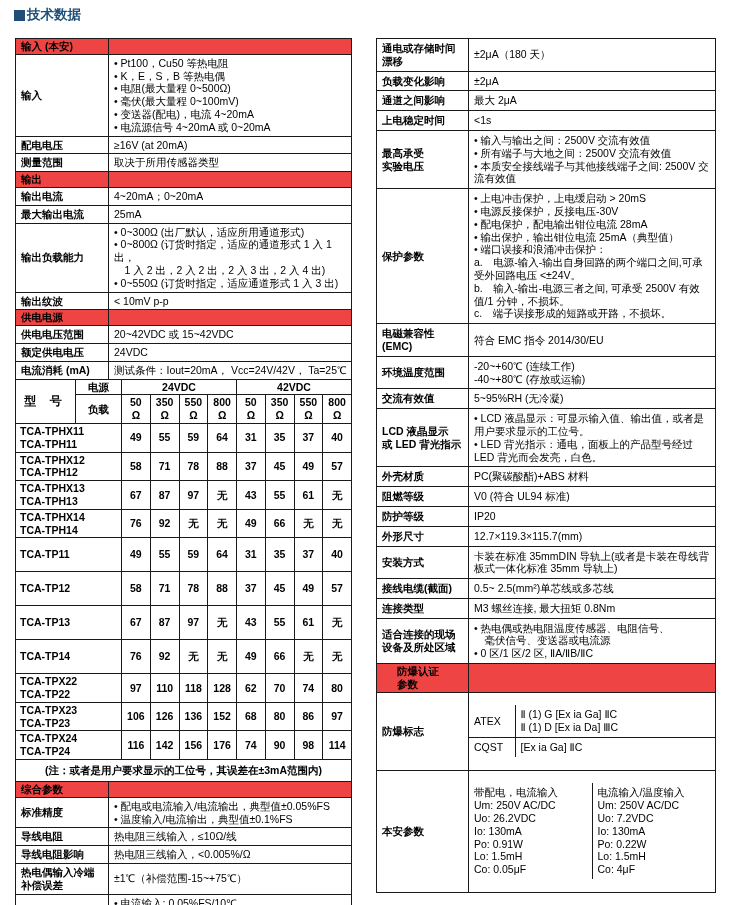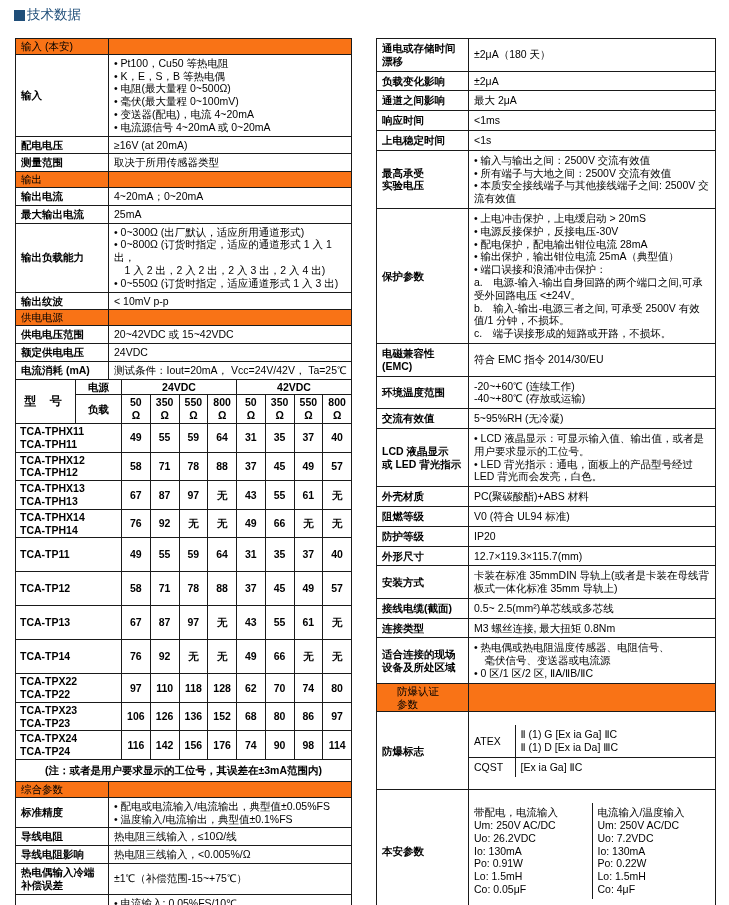--- a/index.html
+++ b/index.html
@@ -9,7 +9,7 @@
     font-family:"Liberation Sans", sans-serif; color:#000;
   }
   .title {
-    position:absolute; left:14px; top:6px; font-size:13.5px; font-weight:normal;
+    position:absolute; left:14px; top:6px; font-size:13.5px; font-weight:bold;
     color:#1F4E79; display:flex; align-items:center;
   }
   .sq { display:inline-block; width:11px; height:11px; background:#1F4E79; margin-right:2px; }

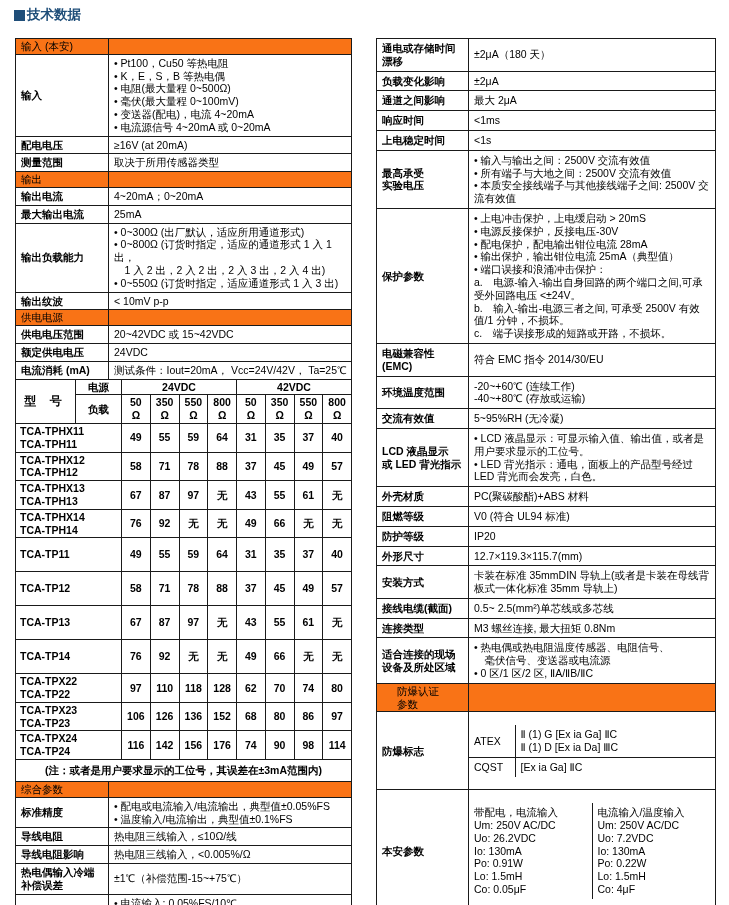--- a/index.html
+++ b/index.html
@@ -25,7 +25,7 @@
   }
   .c-lbl { width:93px; }
   .col-right .c-lbl { width:92px; }
-  .sec td { background:#f97316; font-weight:normal; padding:1px 5px; }
+  .sec td { background:#ef4444; font-weight:bold; padding:1px 5px; }
   .lbl { font-weight:bold; }
   .val { font-weight:normal; }
   .col-right td { padding:3px 5px; }

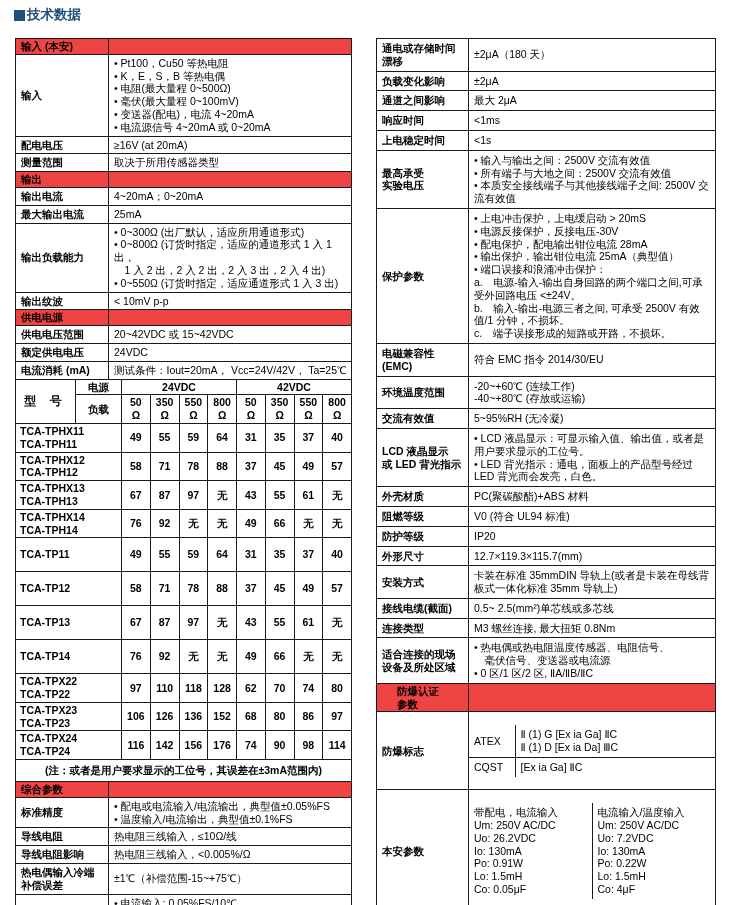--- a/index.html
+++ b/index.html
@@ -362,10 +362,6 @@
           <td class="val">最大 2μA</td>
         </tr>
     <tr>
-          <td class="lbl">响应时间</td>
-          <td class="val">&lt;1ms</td>
-        </tr>
-    <tr>
           <td class="lbl">上电稳定时间</td>
           <td class="val">&lt;1s</td>
         </tr>

